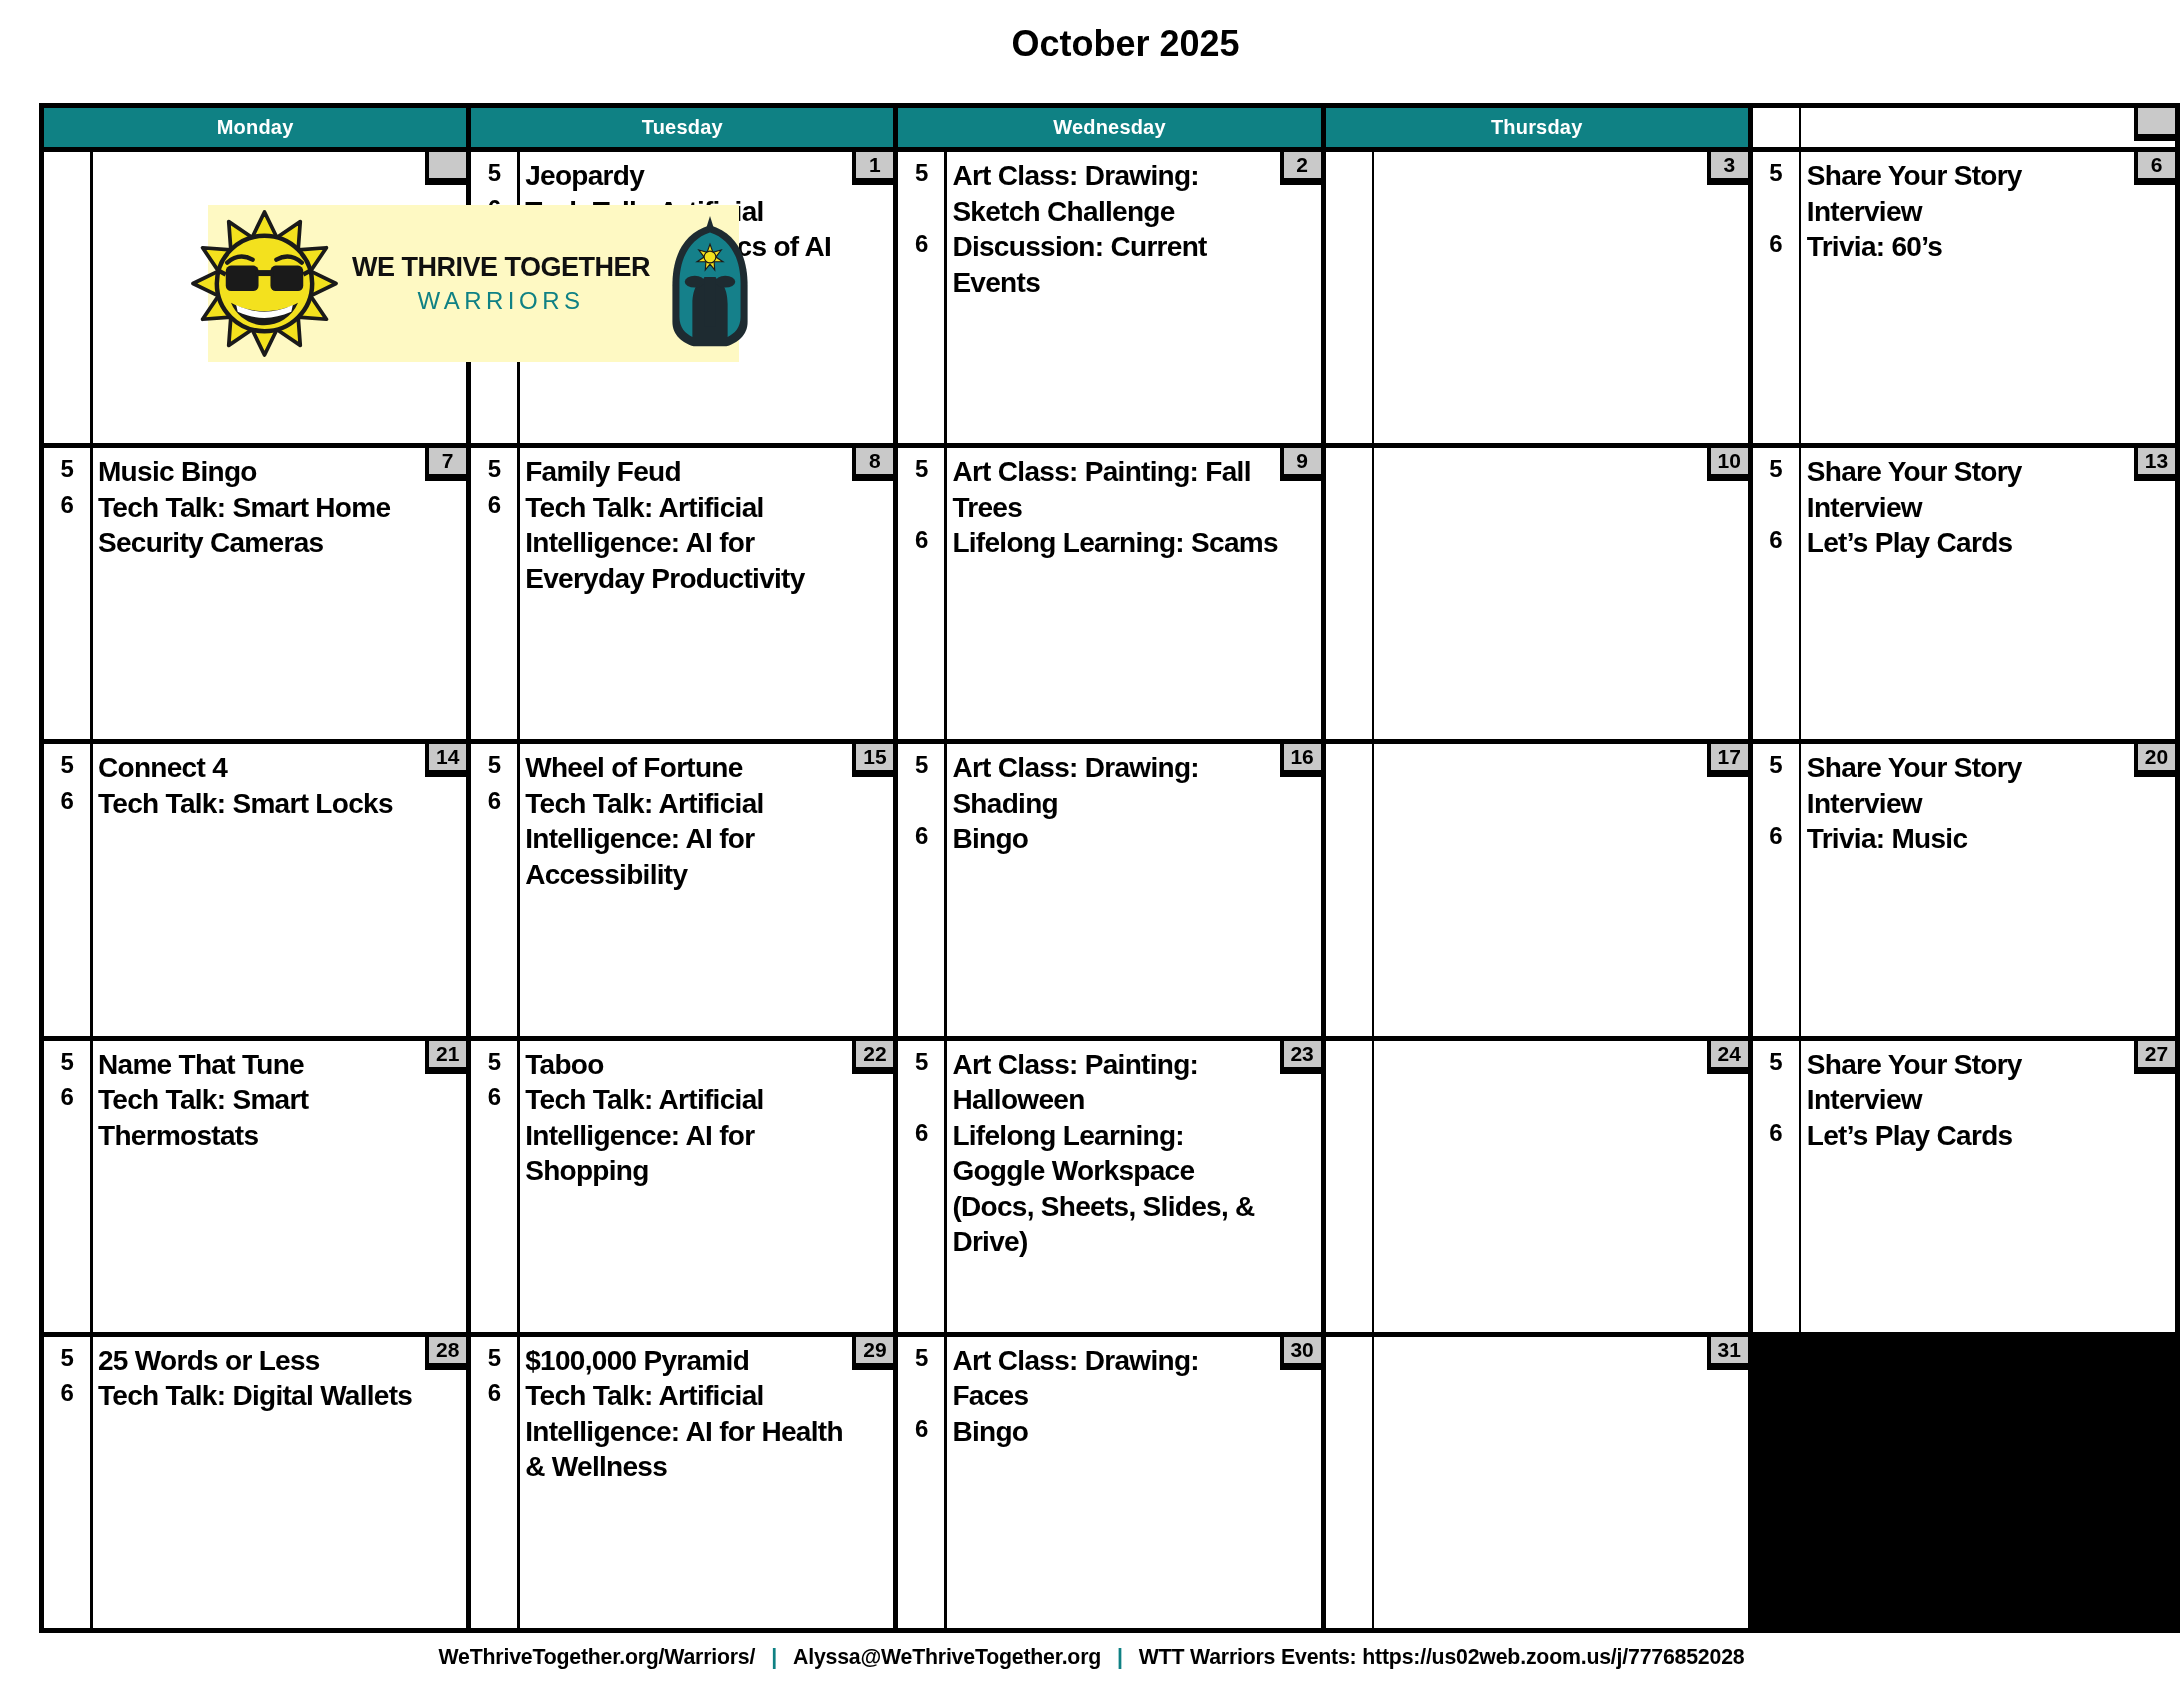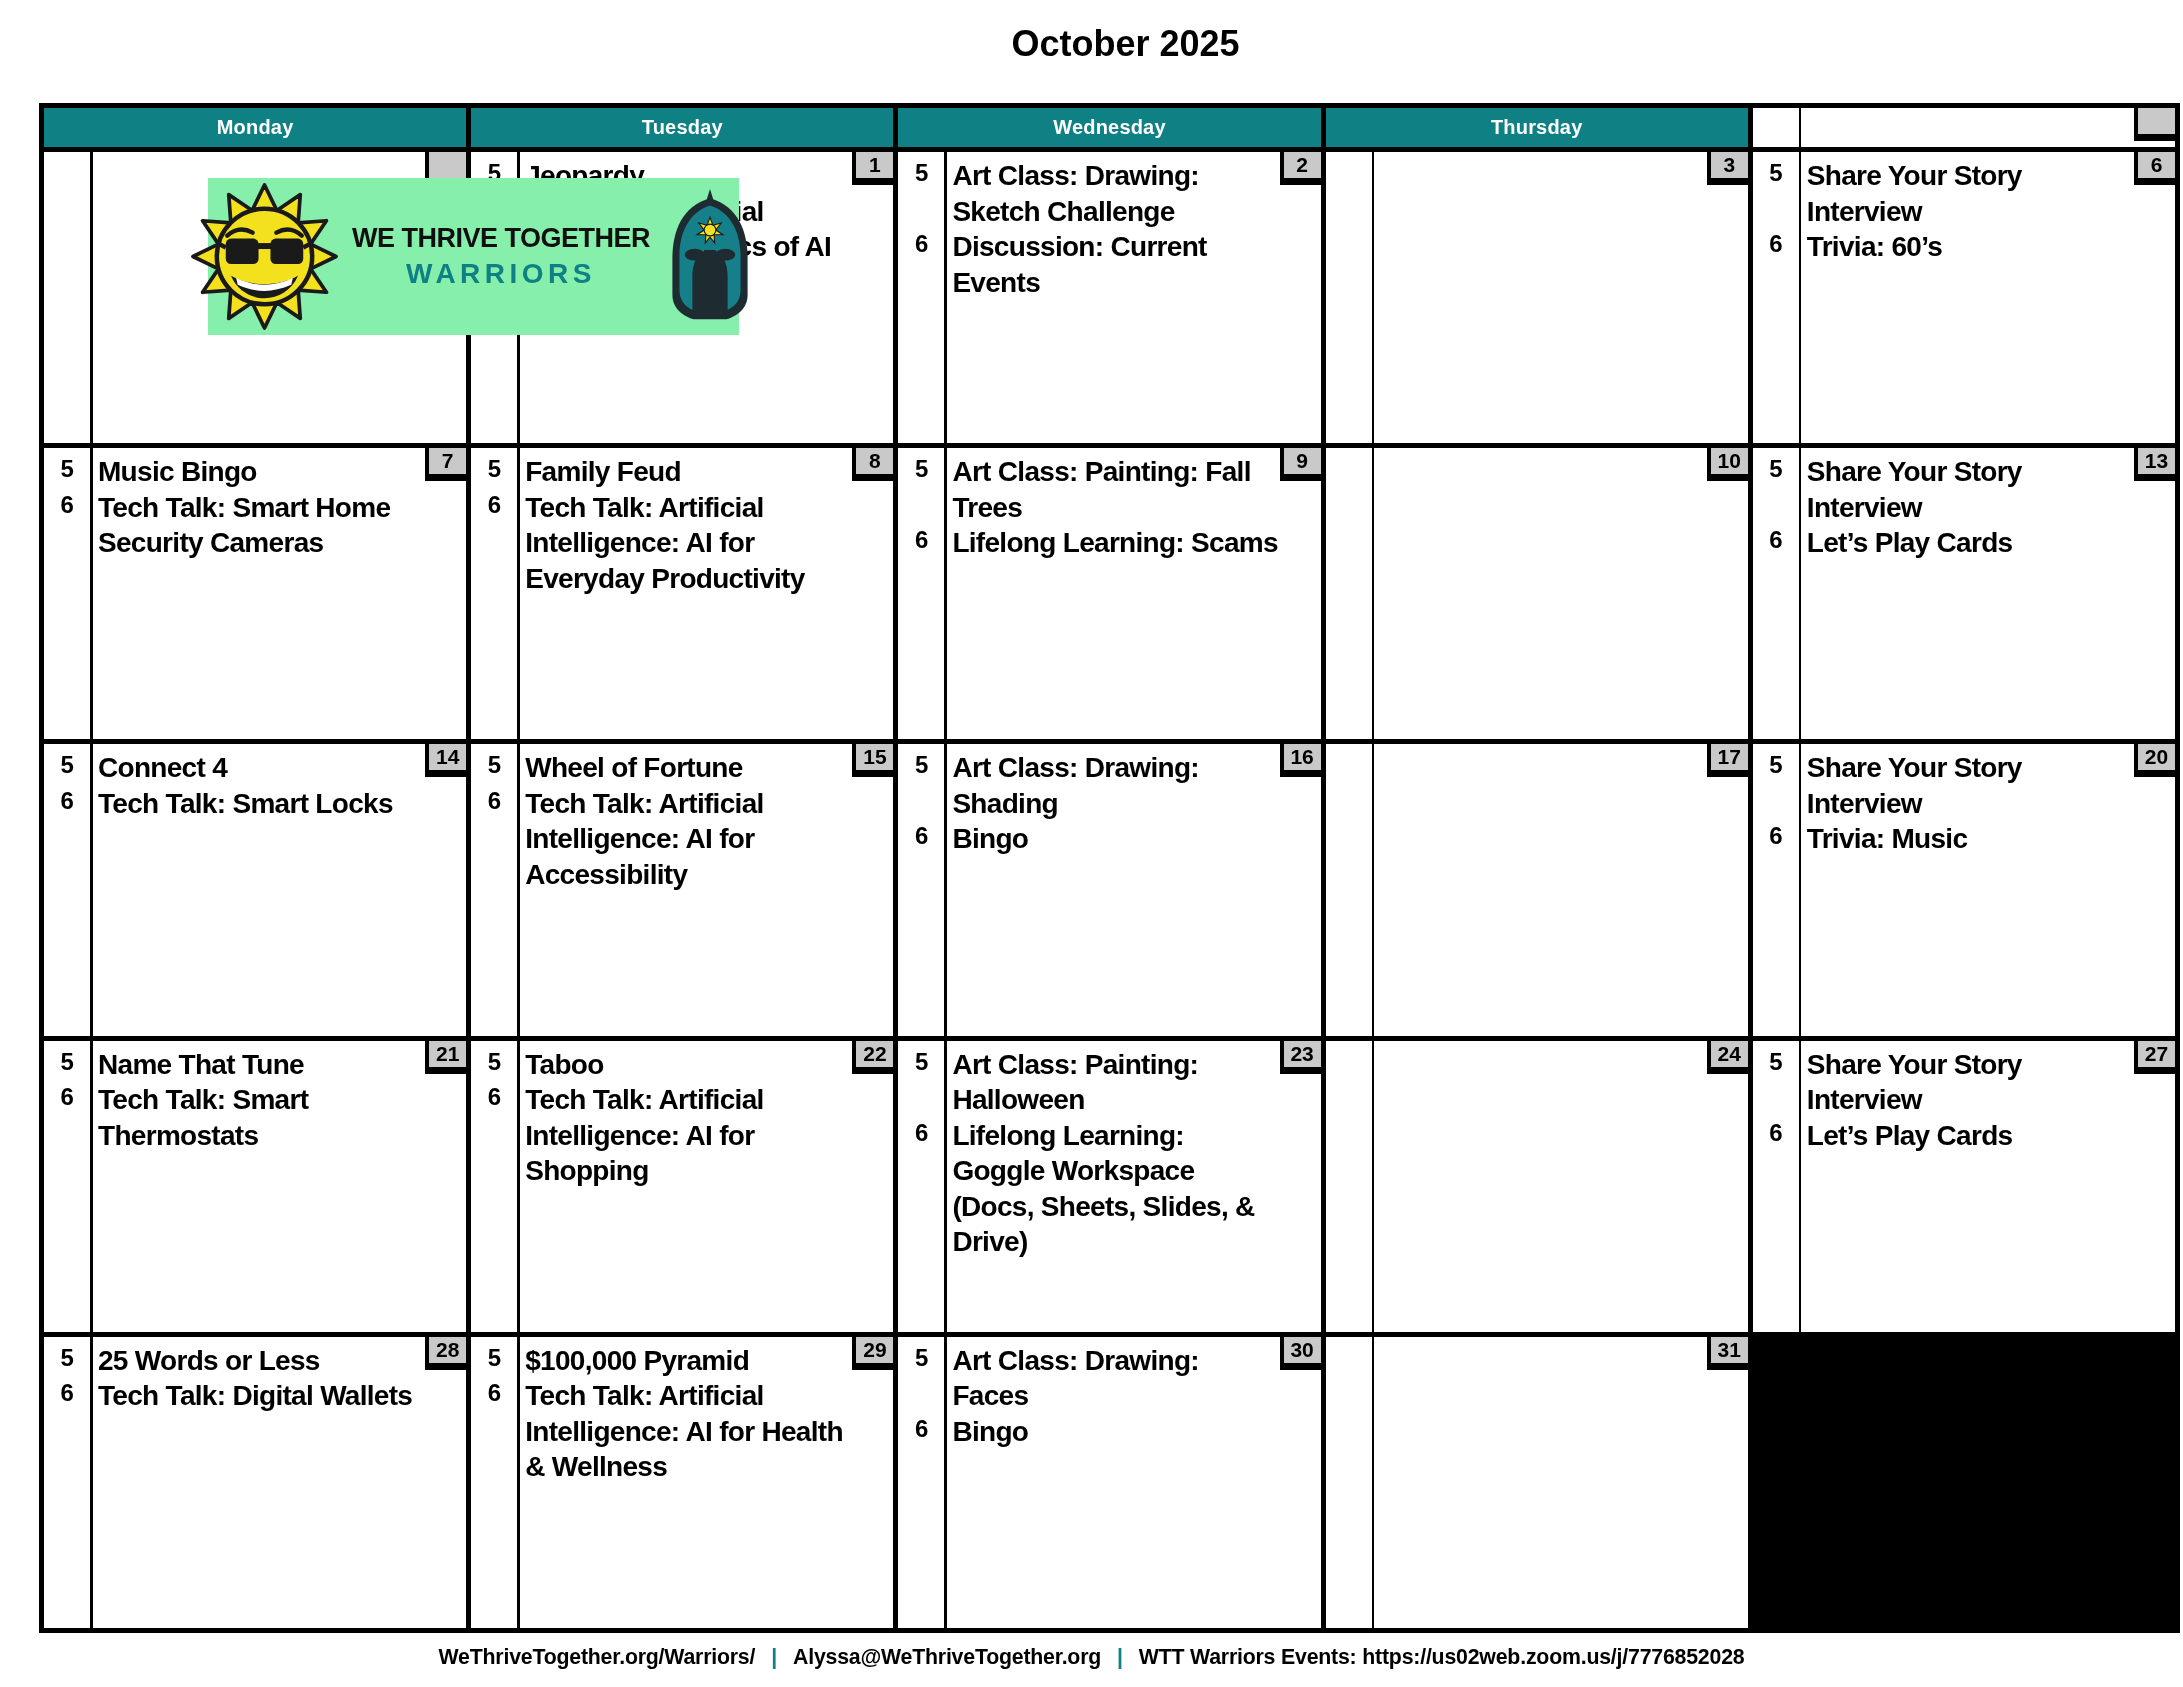--- a/index.html
+++ b/index.html
@@ -27,7 +27,7 @@
   .event-text{flex:1;padding:0 42px 0 8px;font-weight:bold;font-size:28px;line-height:1.27;letter-spacing:-0.7px;}
 
   
-  .logo{position:absolute;left:208px;top:178px;width:531px;height:157px;background:#86efac;
+  .logo{position:absolute;left:208px;top:205px;width:531px;height:157px;background:#fef9c3;
         display:flex;align-items:center;justify-content:center;gap:13px;z-index:3;}
   .logo-text{text-align:center;}
   .logo-title{font-size:27px;font-weight:bold;letter-spacing:-0.5px;color:#101010;white-space:nowrap;}

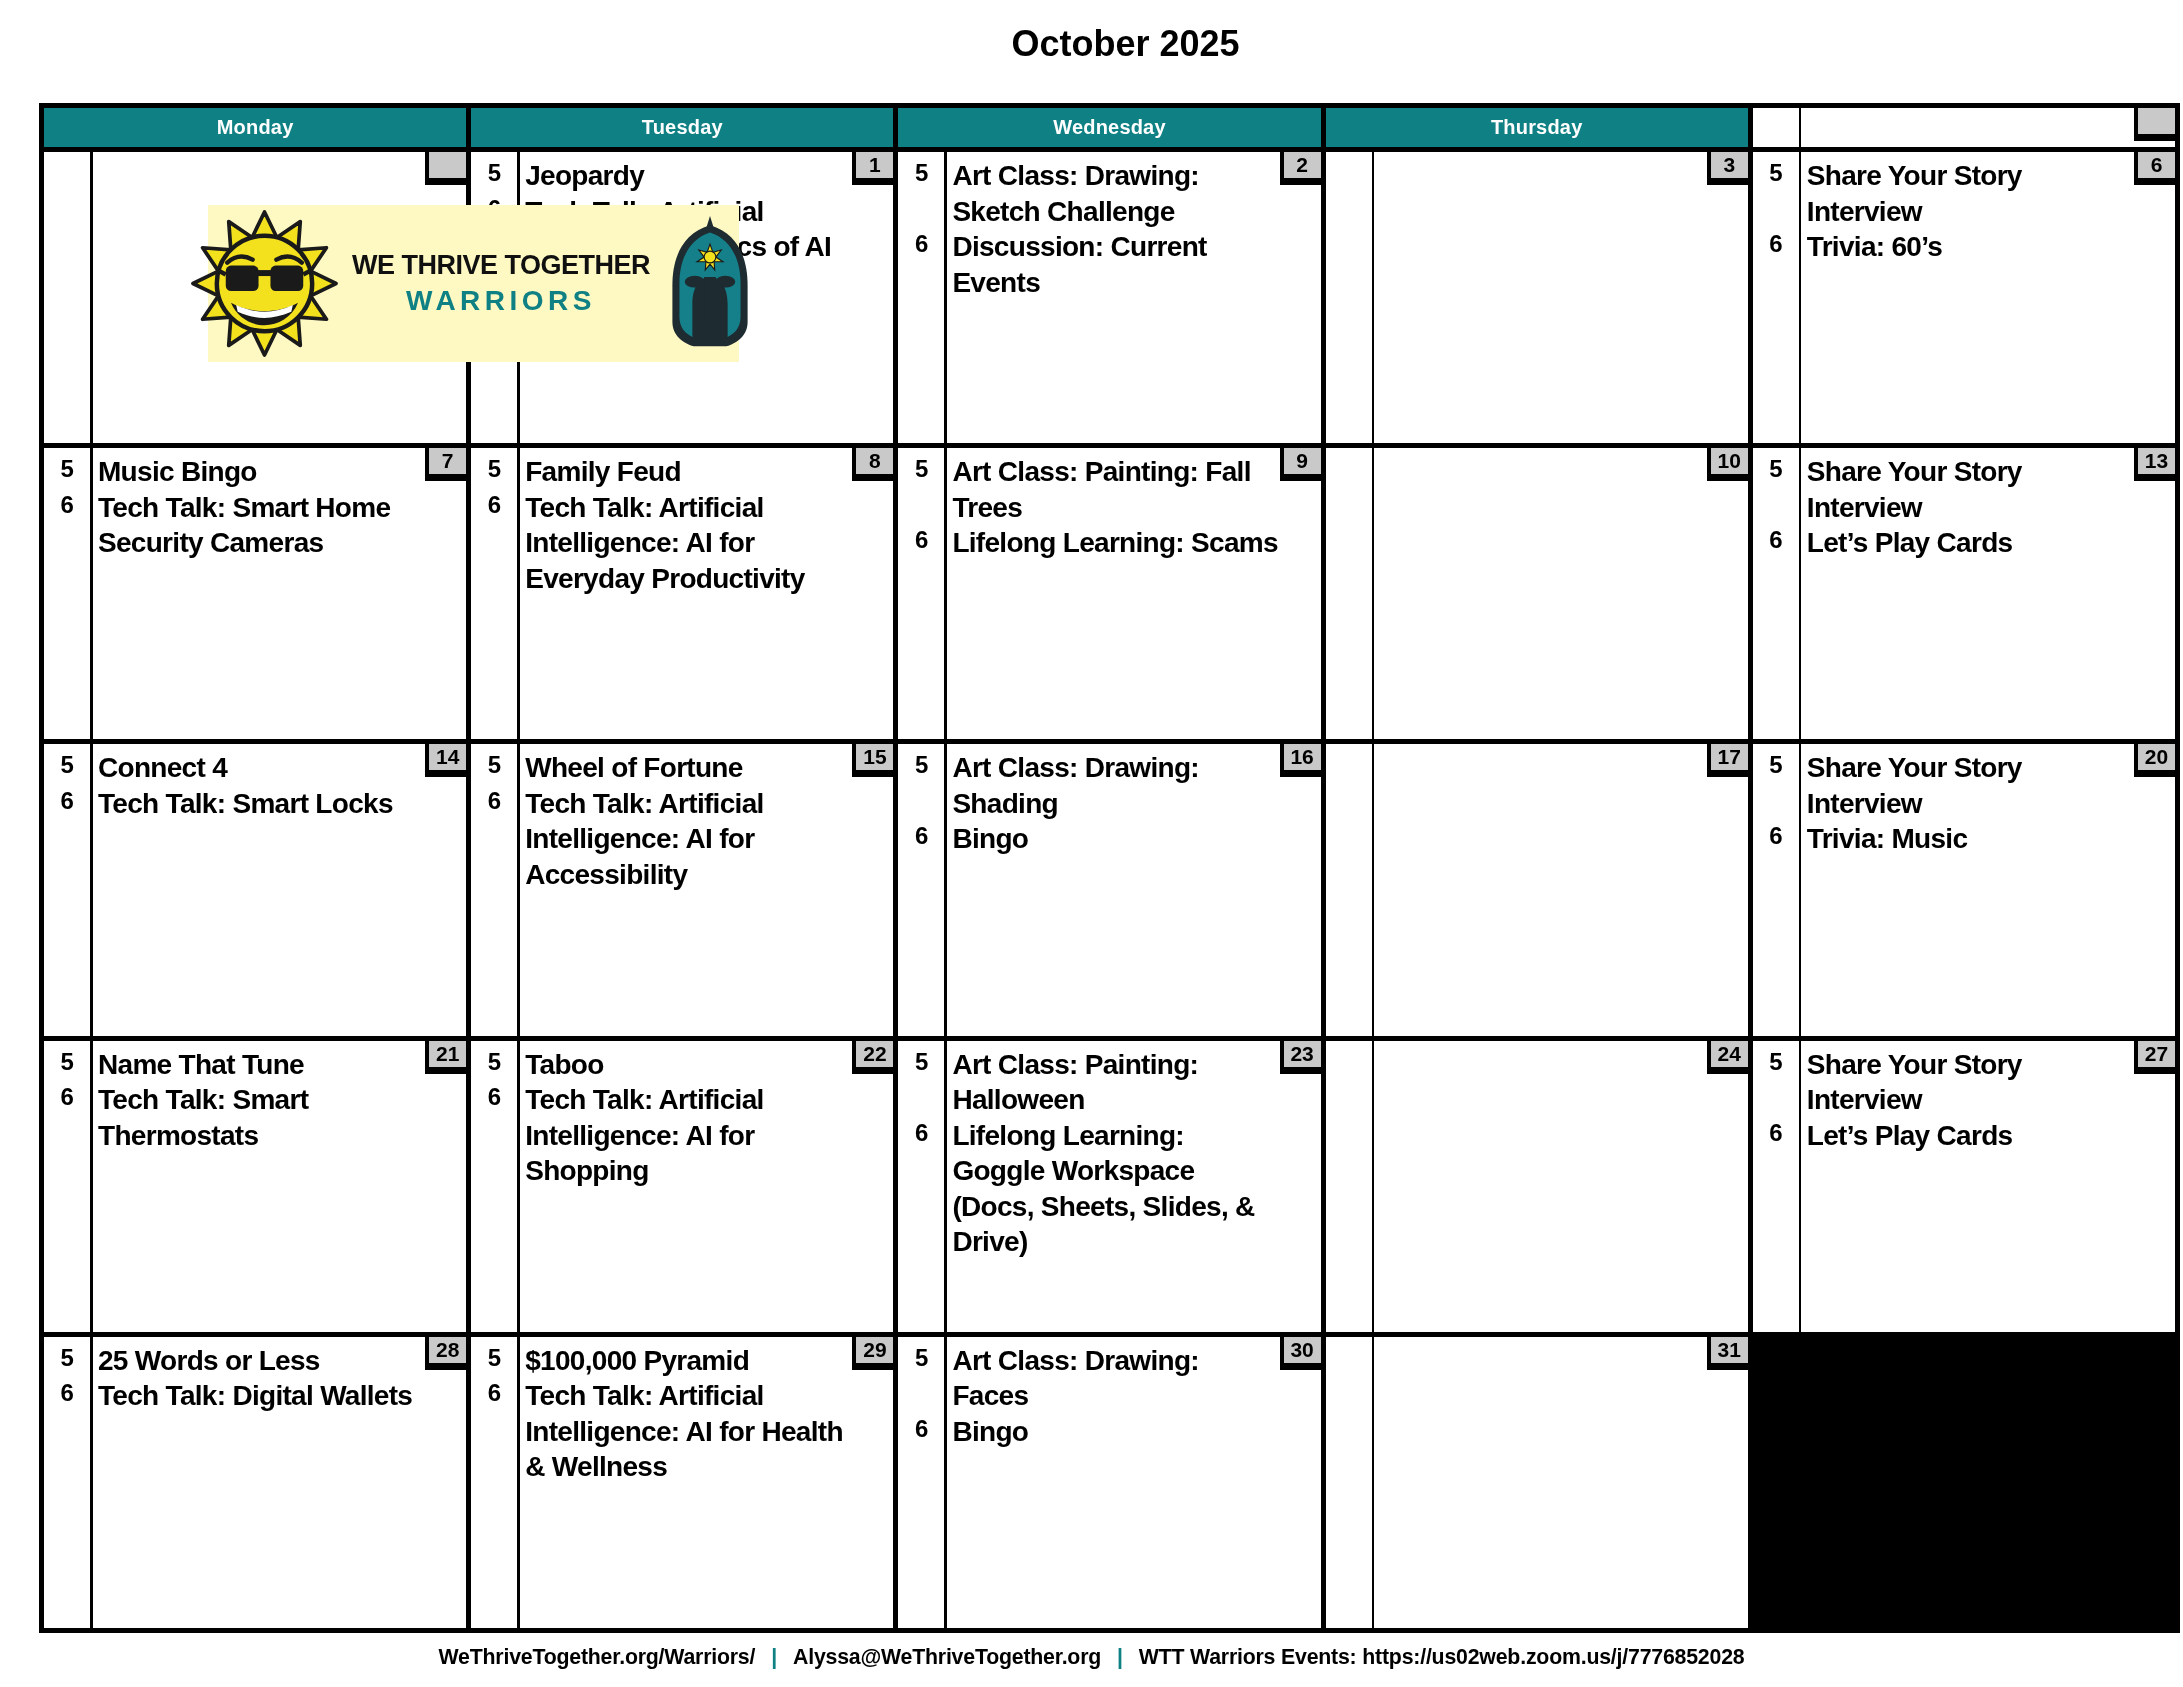--- a/index.html
+++ b/index.html
@@ -31,7 +31,7 @@
         display:flex;align-items:center;justify-content:center;gap:13px;z-index:3;}
   .logo-text{text-align:center;}
   .logo-title{font-size:27px;font-weight:bold;letter-spacing:-0.5px;color:#101010;white-space:nowrap;}
-  .logo-sub{font-size:28px;font-weight:bold;letter-spacing:4.5px;color:var(--teal);margin-top:4px;}
+  .logo-sub{font-size:24px;font-weight:normal;letter-spacing:4.5px;color:var(--teal);margin-top:4px;}
   .sun-svg{width:149px;height:149px;flex:0 0 auto;}
   .helmet-svg{width:94px;height:147px;flex:0 0 auto;}
 

